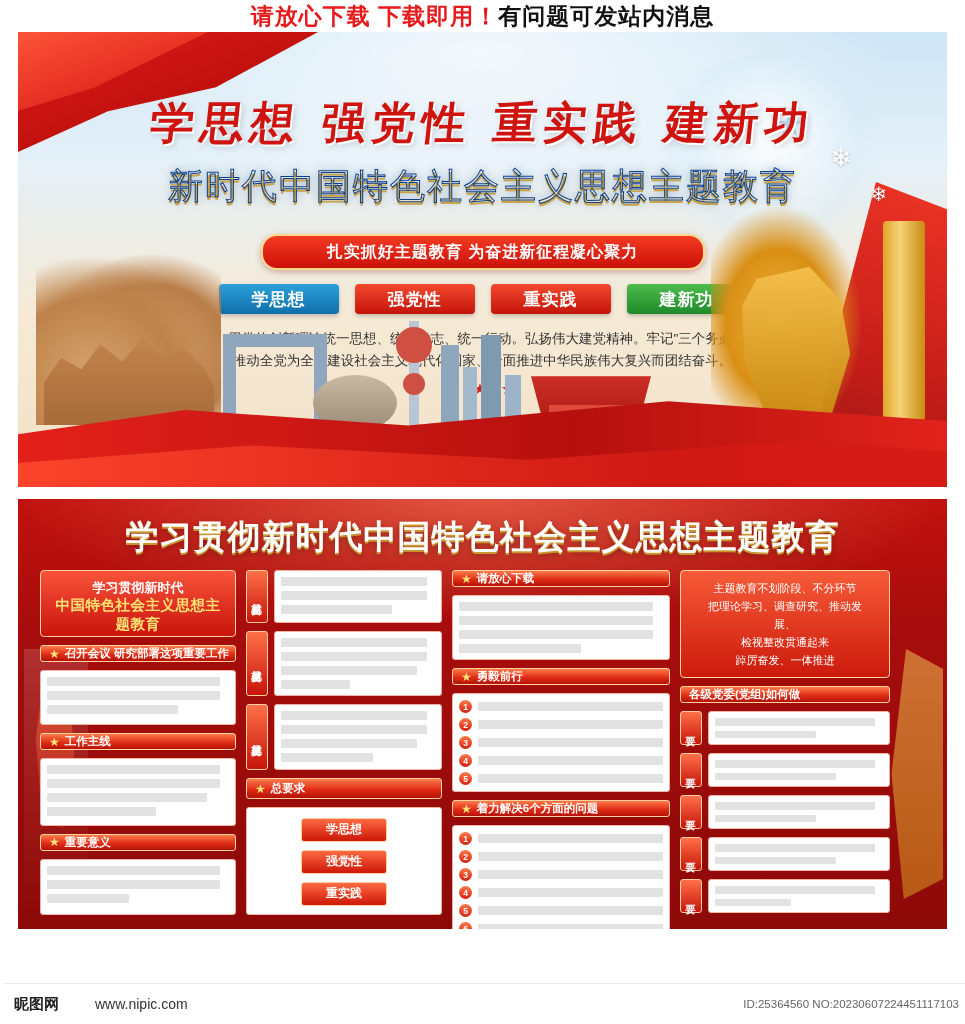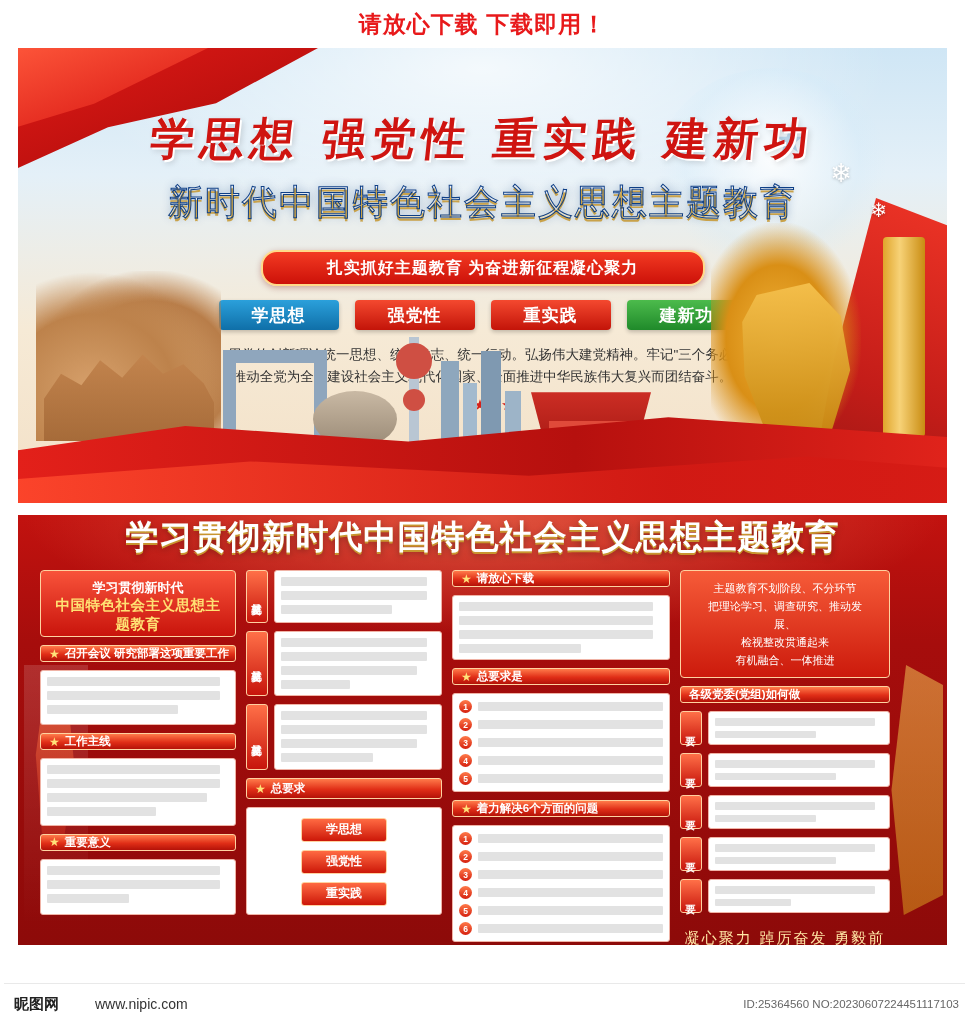--- a/index.html
+++ b/index.html
@@ -12,7 +12,7 @@
   }
   
   .notice{
-    height:48px;
+    height:32px;
     display:flex;align-items:center;justify-content:center;
     gap:0;
     background:#ffffff;

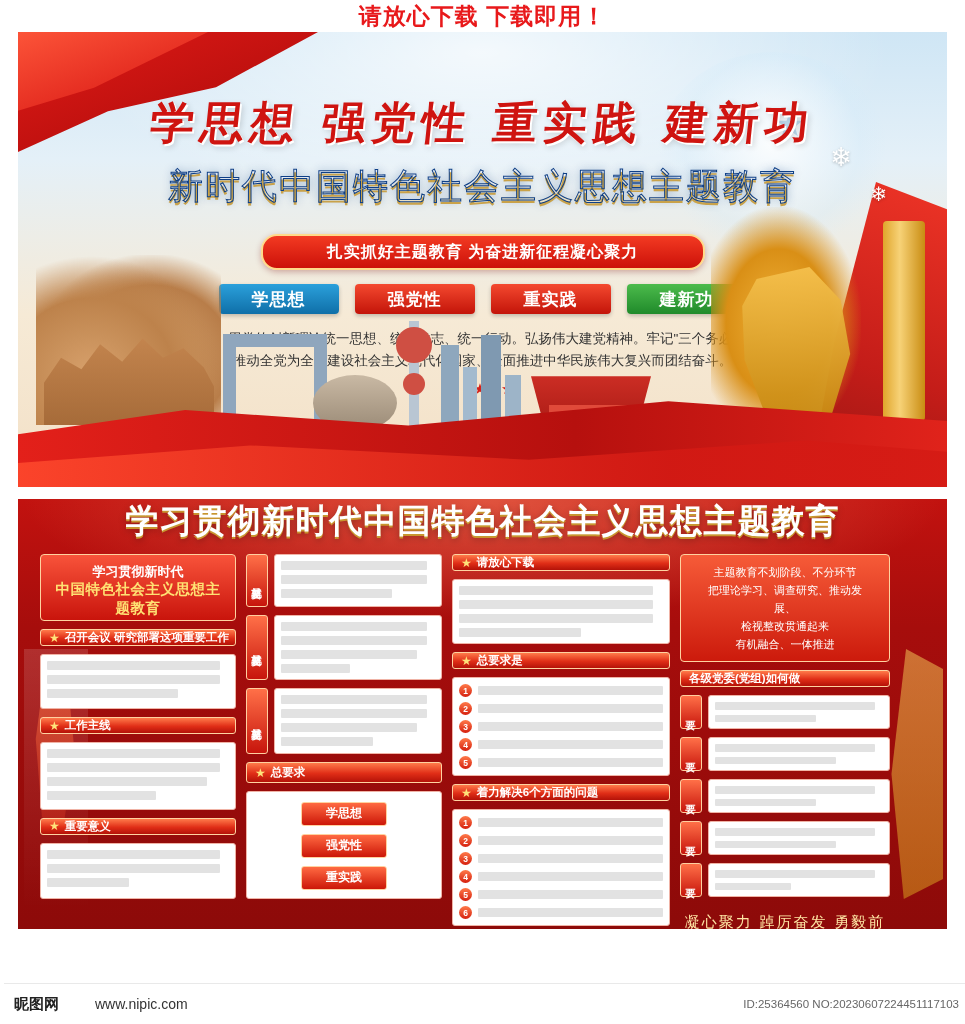--- a/index.html
+++ b/index.html
@@ -306,6 +306,7 @@
 
 <div class="notice">
   <span class="red">请放心下载 下载即用！</span>
+  <span class="black">有问题可发站内消息</span>
 </div>
 
 <div class="poster1">

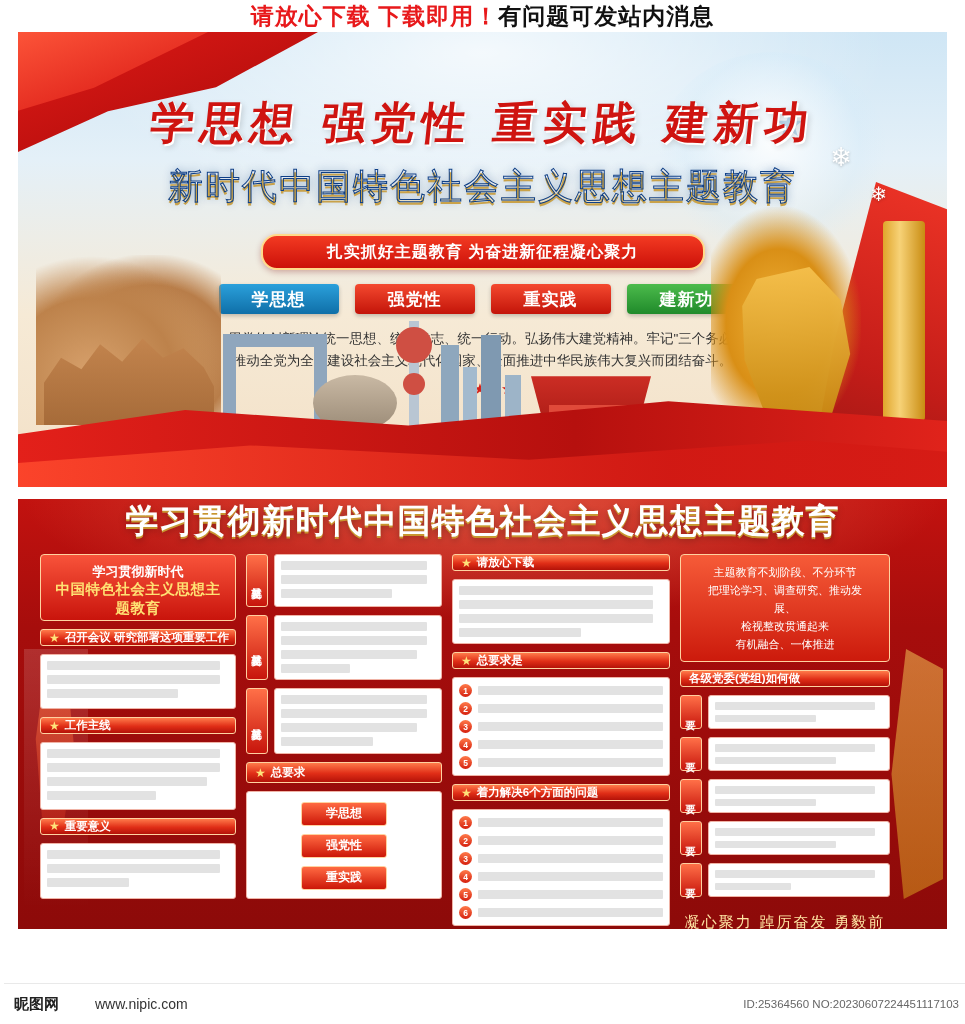--- a/index.html
+++ b/index.html
@@ -185,7 +185,7 @@
   }
   .p2-title{
     position:relative;
-    text-align:center;padding-top:0;
+    text-align:center;padding-top:16px;
     font-size:33px;font-weight:bold;letter-spacing:1px;
     color:#fff;
     text-shadow:0 2px 0 #c8952f,0 3px 7px rgba(0,0,0,.35);

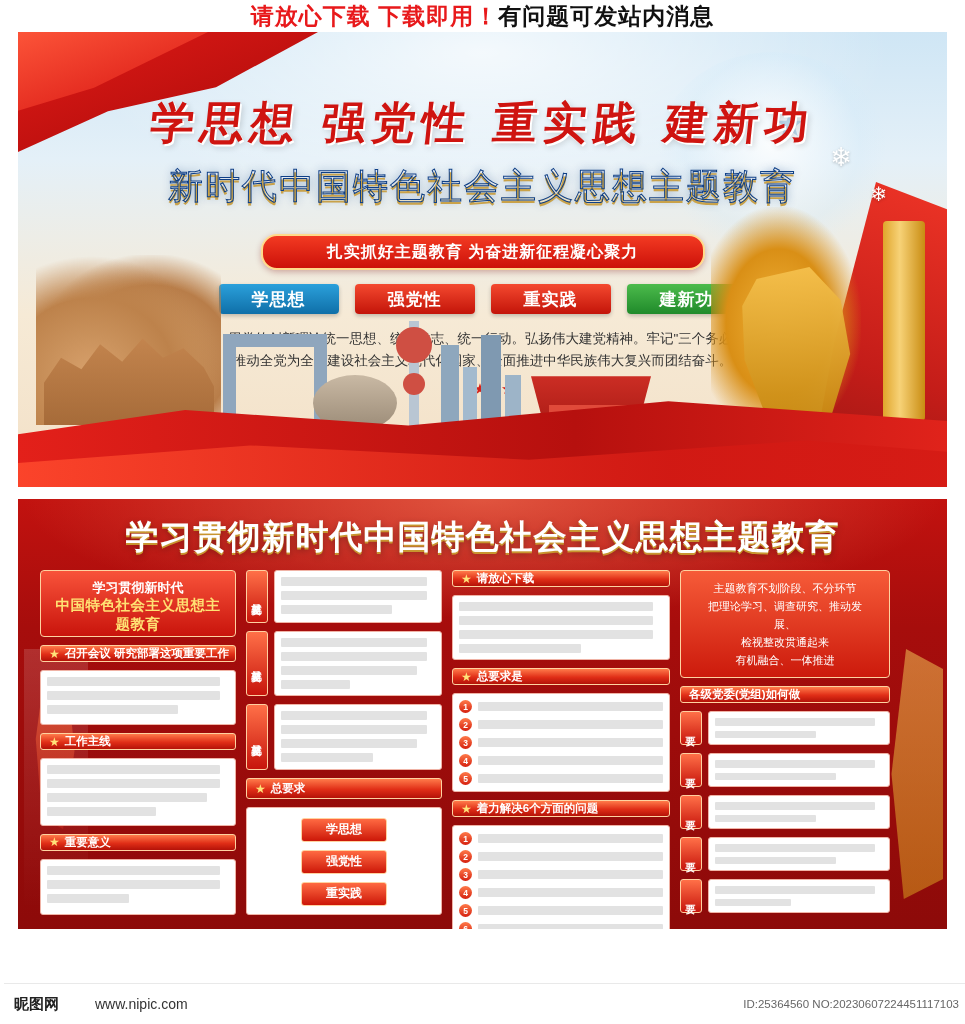--- a/index.html
+++ b/index.html
@@ -524,7 +524,7 @@
         <div>主题教育不划阶段、不分环节</div>
         <div>把理论学习、调查研究、推动发展、</div>
         <div>检视整改贯通起来</div>
-        <div>有机融合、一体推进</div>
+        <div>踔厉奋发、一体推进</div>
       </div>
 
       <div class="hdr" style="justify-content:flex-start;">

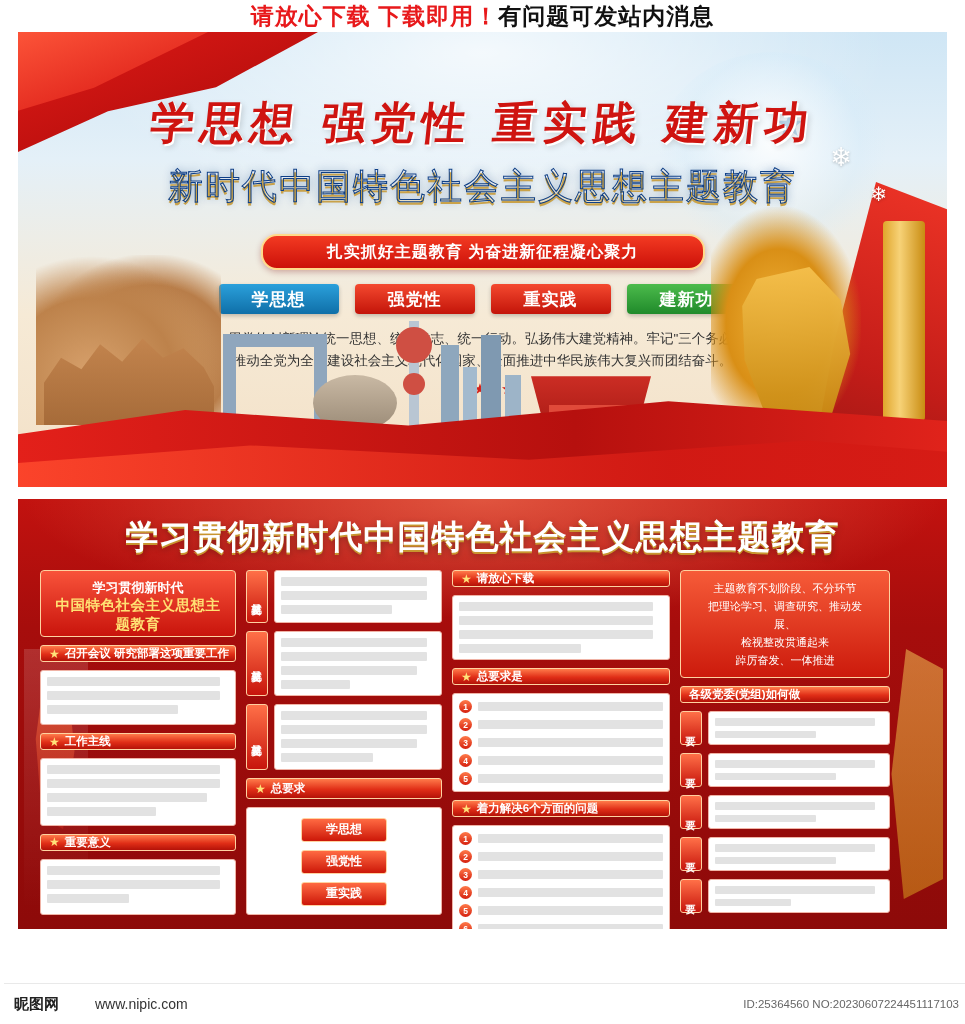--- a/index.html
+++ b/index.html
@@ -462,7 +462,7 @@
 
       <div class="hdr">
         <span class="st">★</span>
-        <span>总要求是</span>
+        <span>勇毅前行</span>
       </div>
       <div class="panel" style="height:90px;">
         <div class="numrow">

